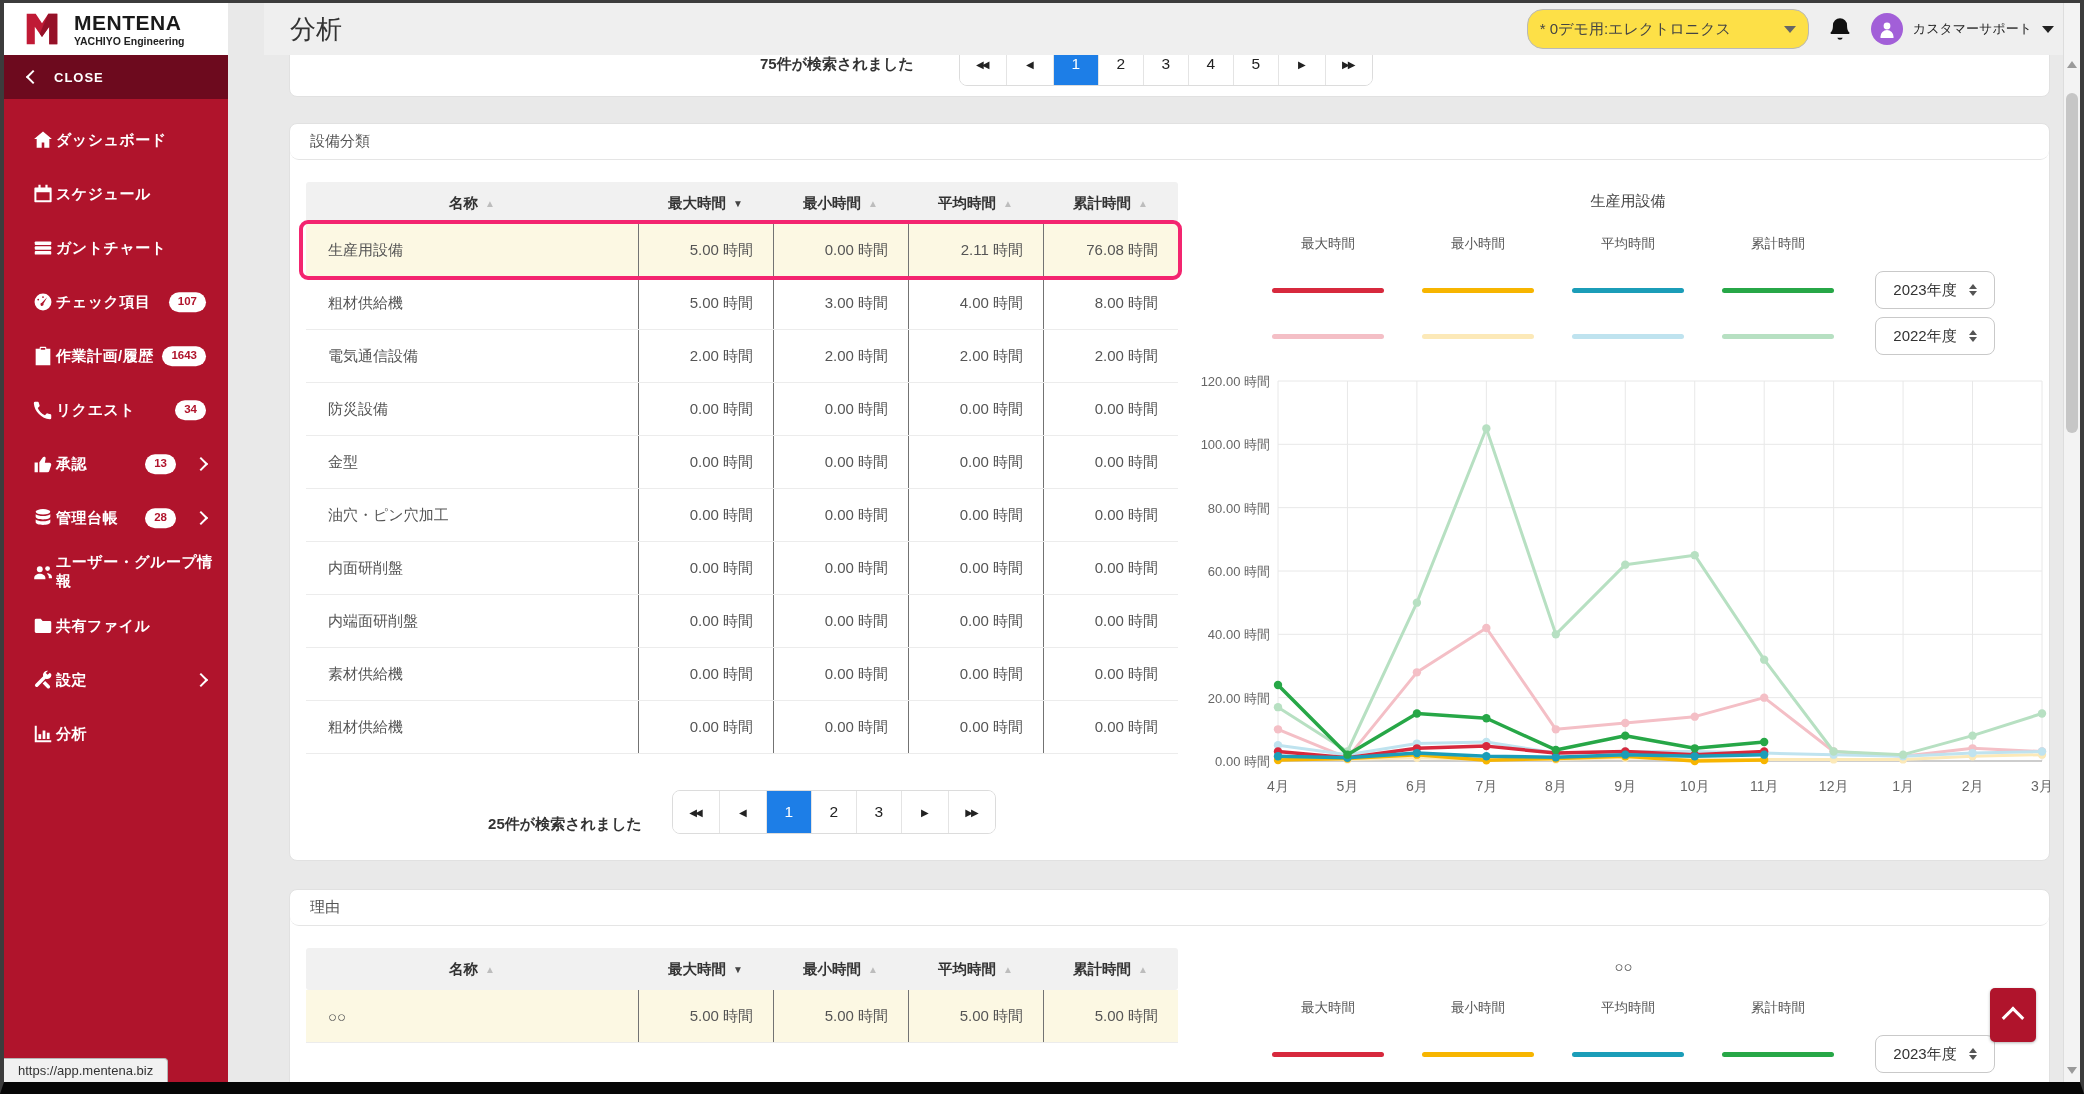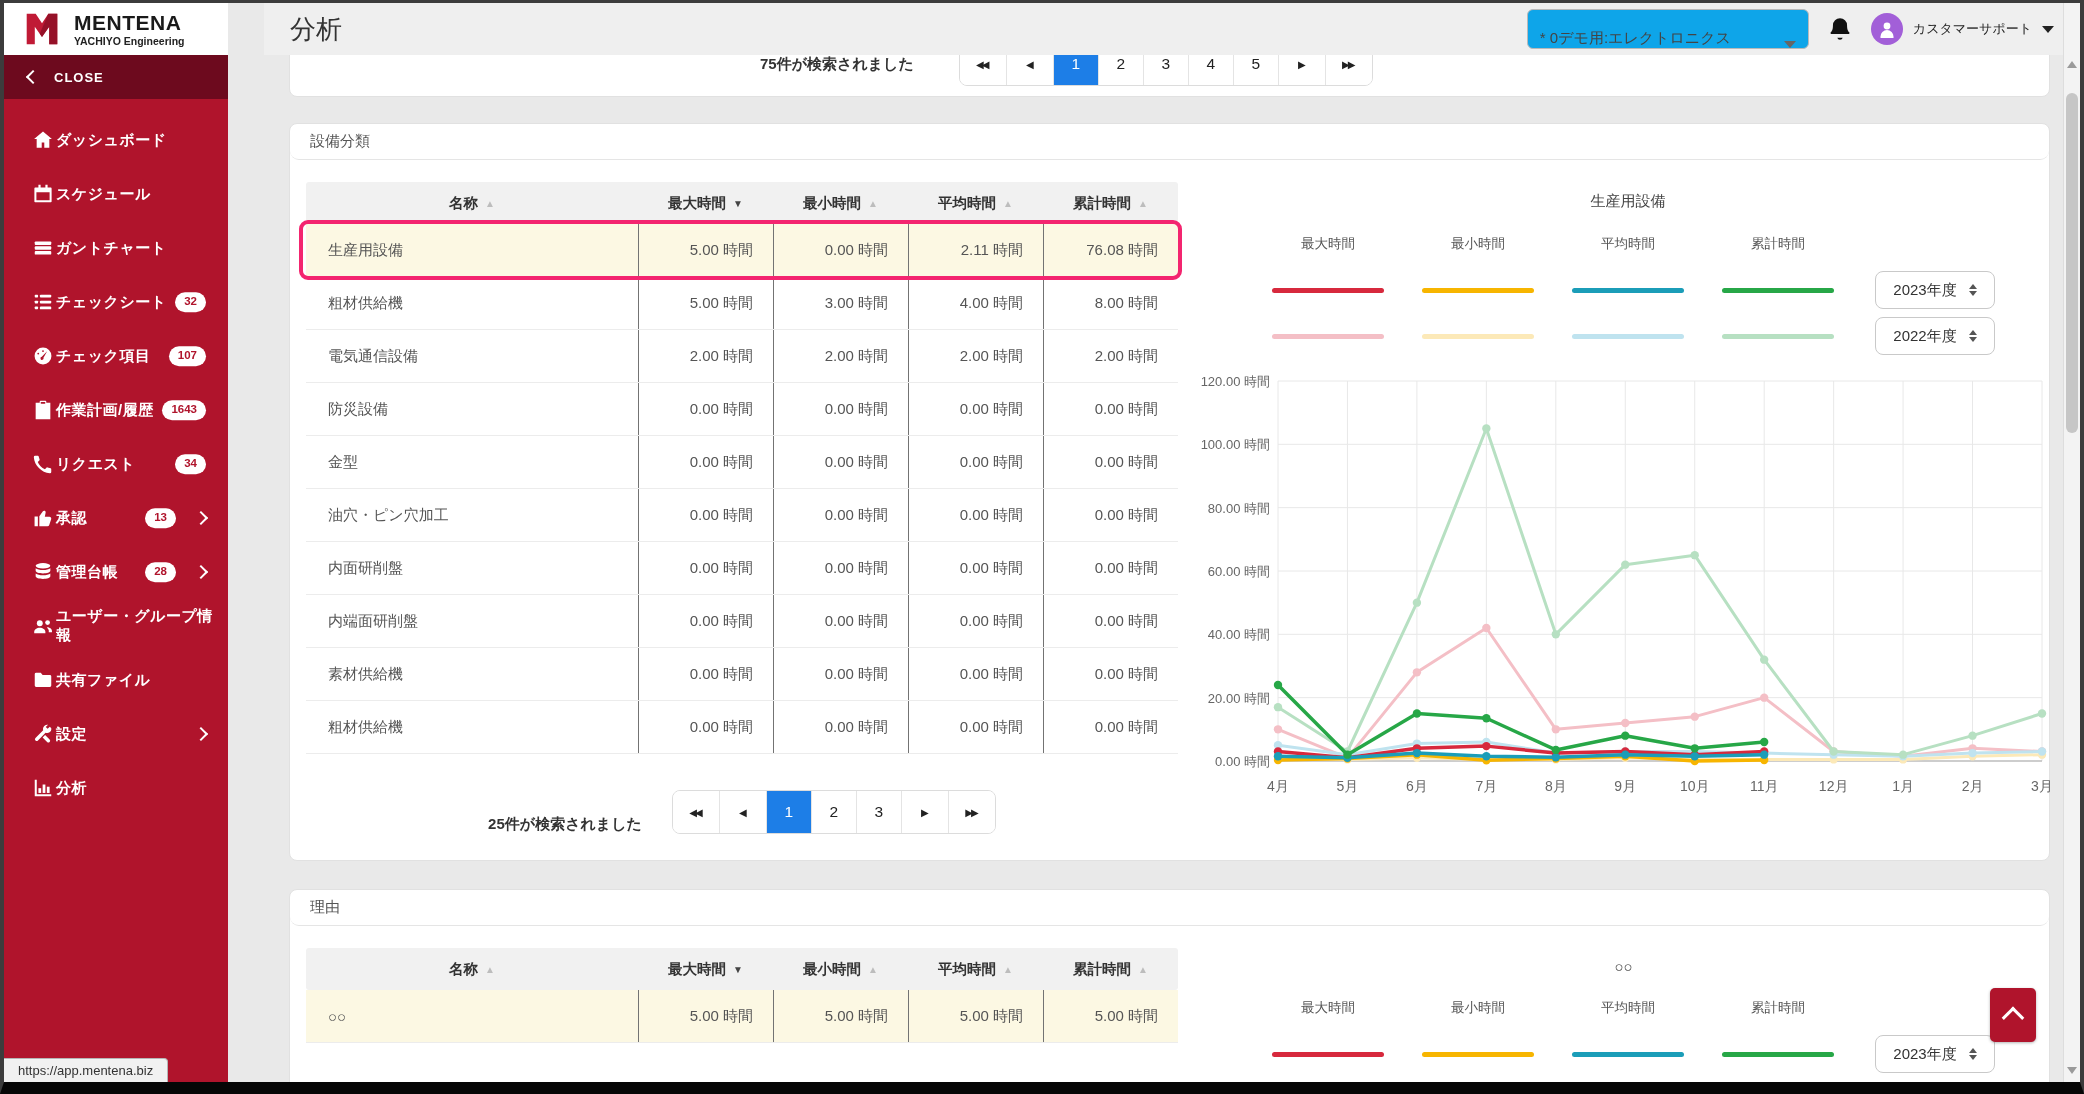--- a/index.html
+++ b/index.html
@@ -27,7 +27,7 @@
   .topbar{position:absolute;left:260px;right:0;top:0;height:52px;background:#efefef;display:flex;align-items:center;z-index:4;}
   .page-title{font-size:26px;color:#333;padding-left:26px;flex:0 0 auto;}
   .topbar-right{margin-left:auto;display:flex;align-items:center;gap:18px;padding-right:26px;}
-  .workspace-select{width:256px;height:38px;background:#0ea5e9;border:1px solid #b9b9b9;border-radius:6px;display:flex;align-items:flex-end;padding:0 12px;font-size:15px;color:#444;cursor:pointer;}
+  .workspace-select{width:256px;height:38px;background:#fde047;border:1px solid #b9b9b9;border-radius:16px;display:flex;align-items:center;padding:0 12px;font-size:15px;color:#444;cursor:pointer;}
   .workspace-select .caret{margin-left:auto;}
   .caret{width:0;height:0;border-left:6px solid transparent;border-right:6px solid transparent;border-top:7px solid #666;display:inline-block;}
   .caret.dark{border-top-color:#222;}

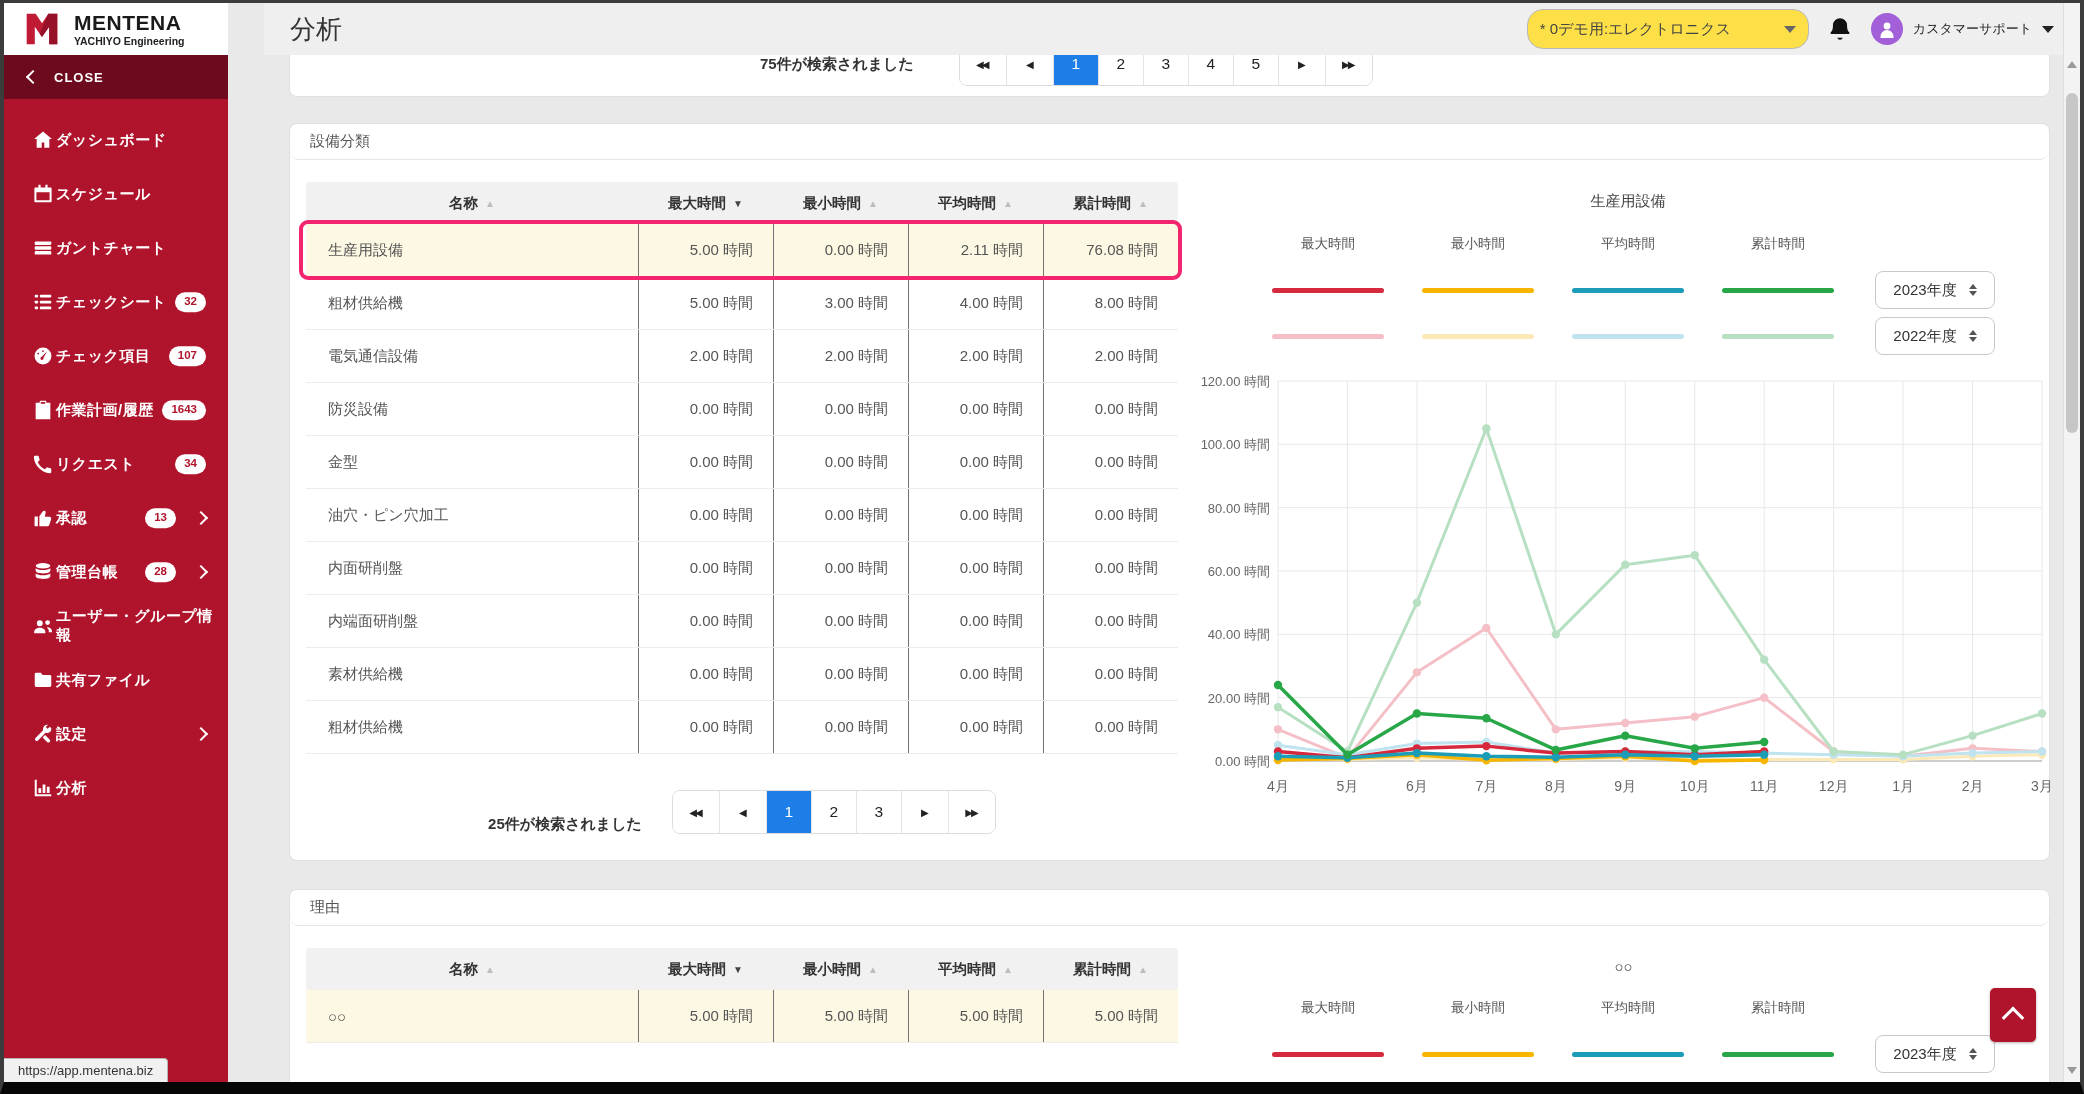--- a/index.html
+++ b/index.html
@@ -140,20 +140,6 @@
             </svg>
           </span>
           <span class="s-label">ガントチャート</span>
-        </div>
-        <div class="side-item">
-          <span class="s-icon">
-            <svg viewBox="0 0 24 24" fill="#fff">
-              <rect x="8.6" y="4" width="12.4" height="3" rx="1"></rect>
-              <rect x="8.6" y="10.5" width="12.4" height="3" rx="1"></rect>
-              <rect x="8.6" y="17" width="12.4" height="3" rx="1"></rect>
-              <rect x="3" y="4" width="3.6" height="3" rx="0.8"></rect>
-              <rect x="3" y="10.5" width="3.6" height="3" rx="0.8"></rect>
-              <rect x="3" y="17" width="3.6" height="3" rx="0.8"></rect>
-            </svg>
-          </span>
-          <span class="s-label">チェックシート</span>
-          <span class="badge">32</span>
         </div>
         <div class="side-item">
           <span class="s-icon">

